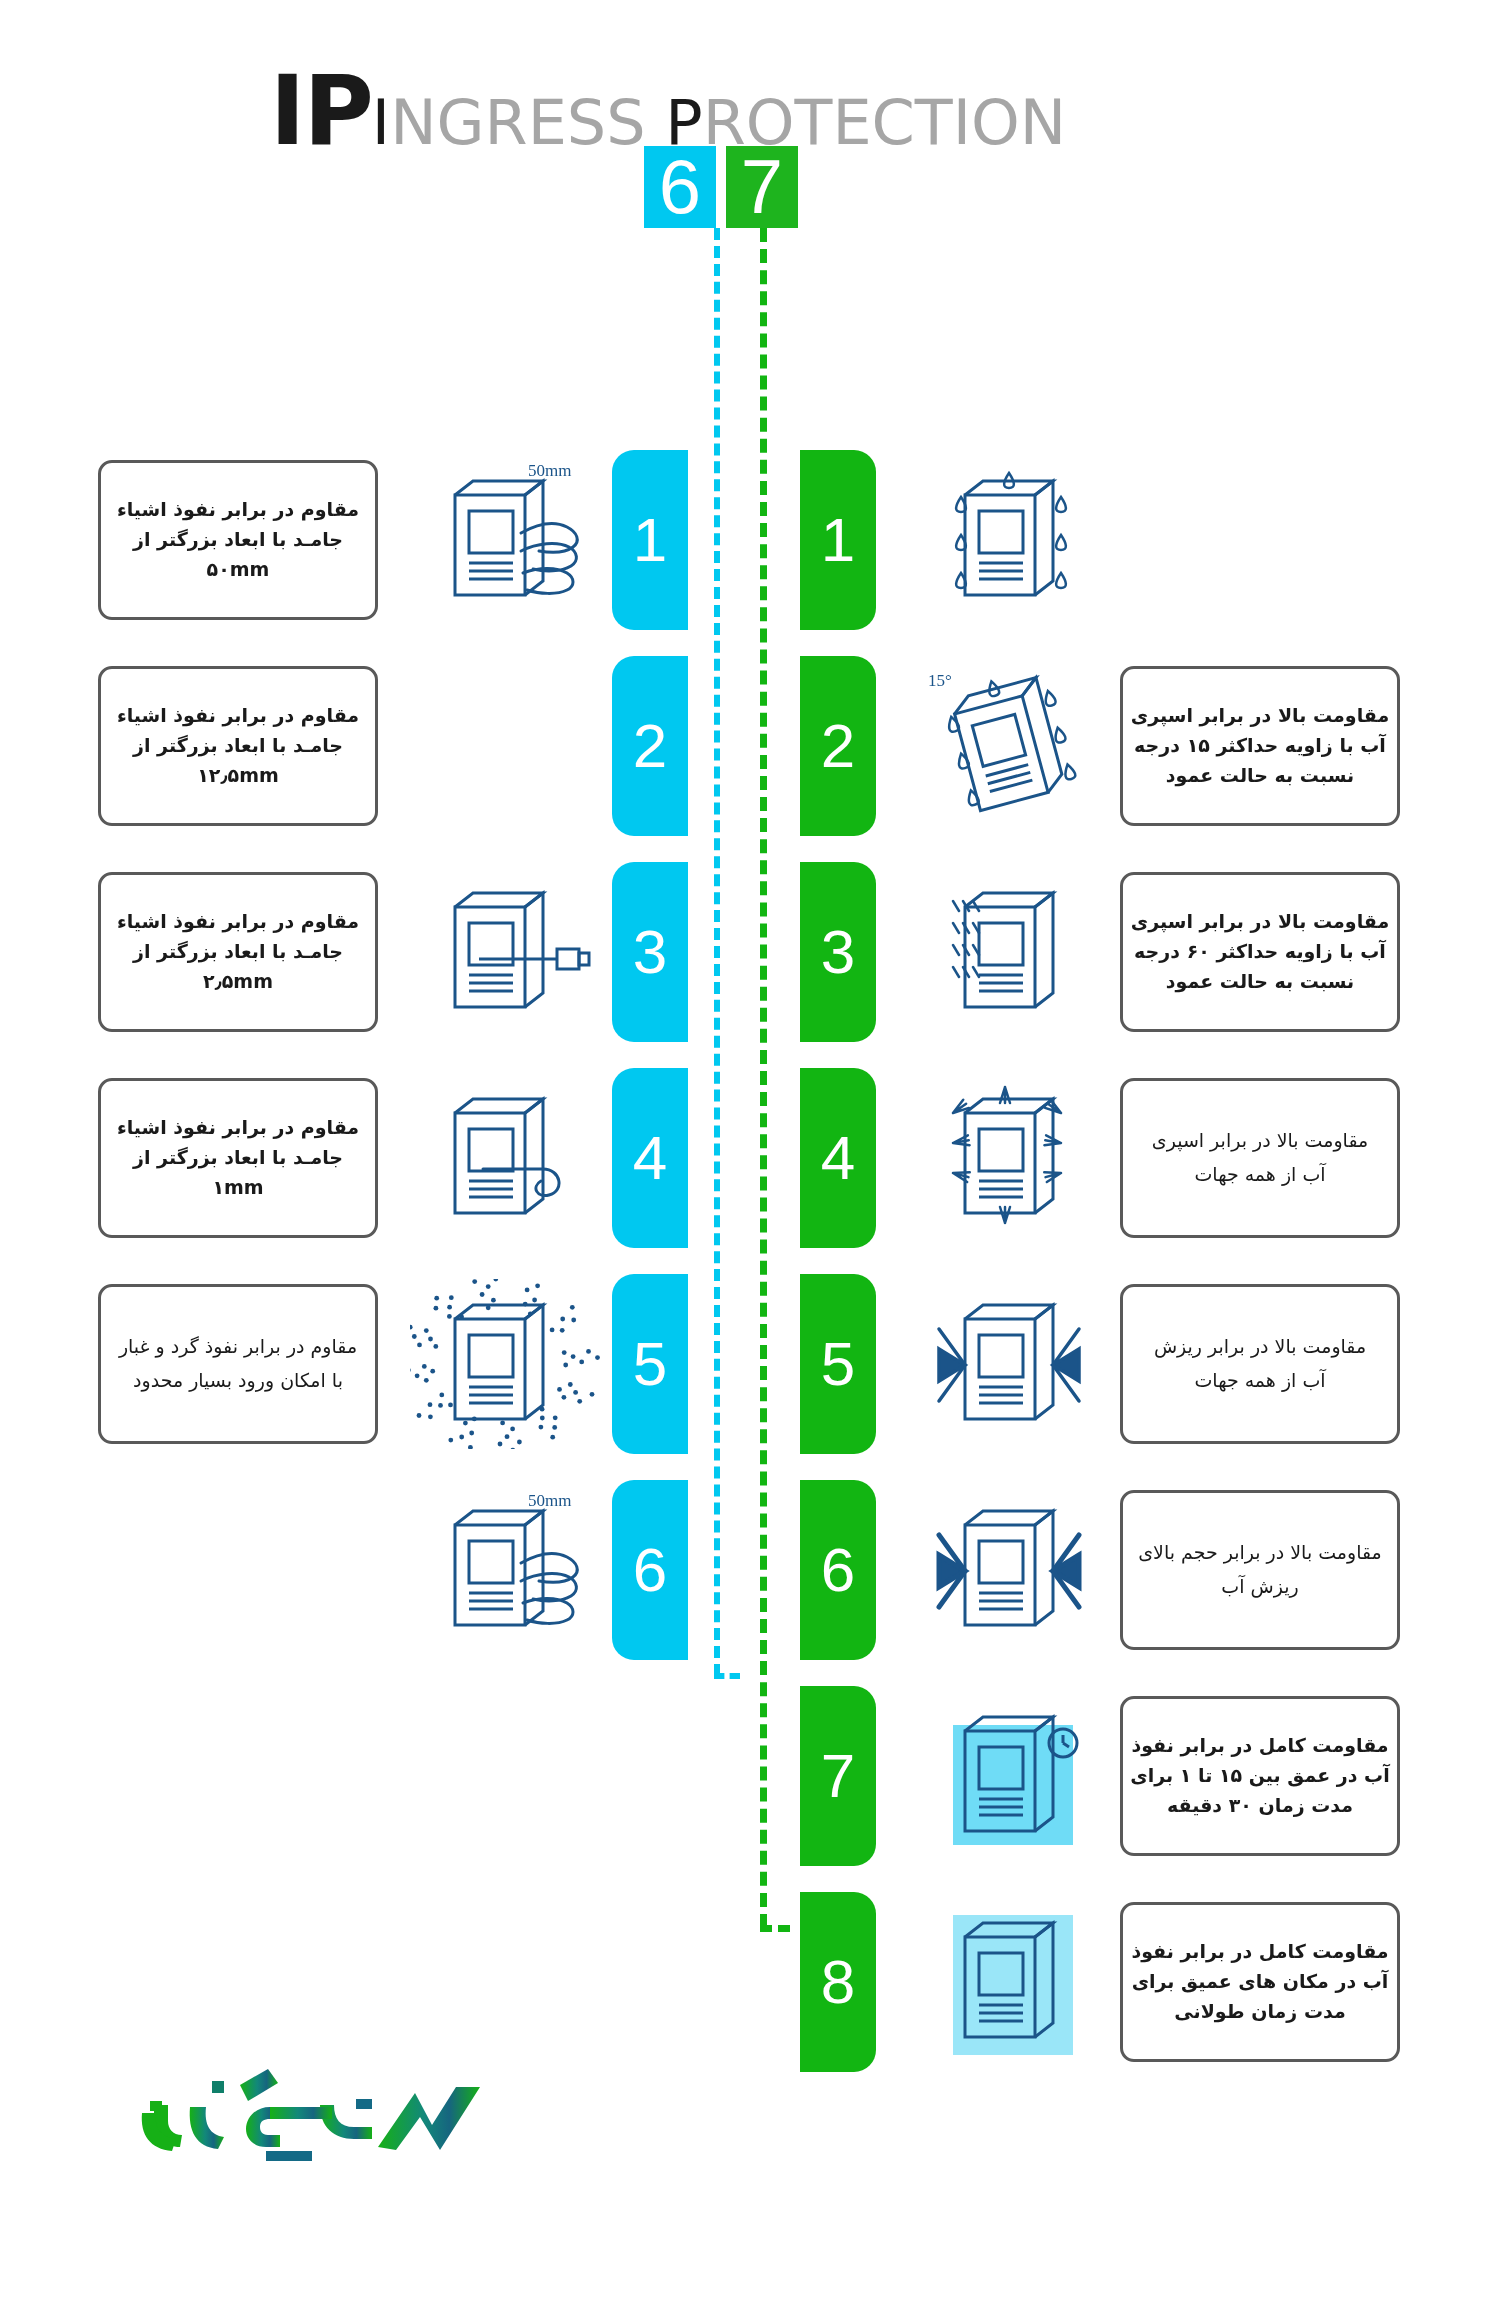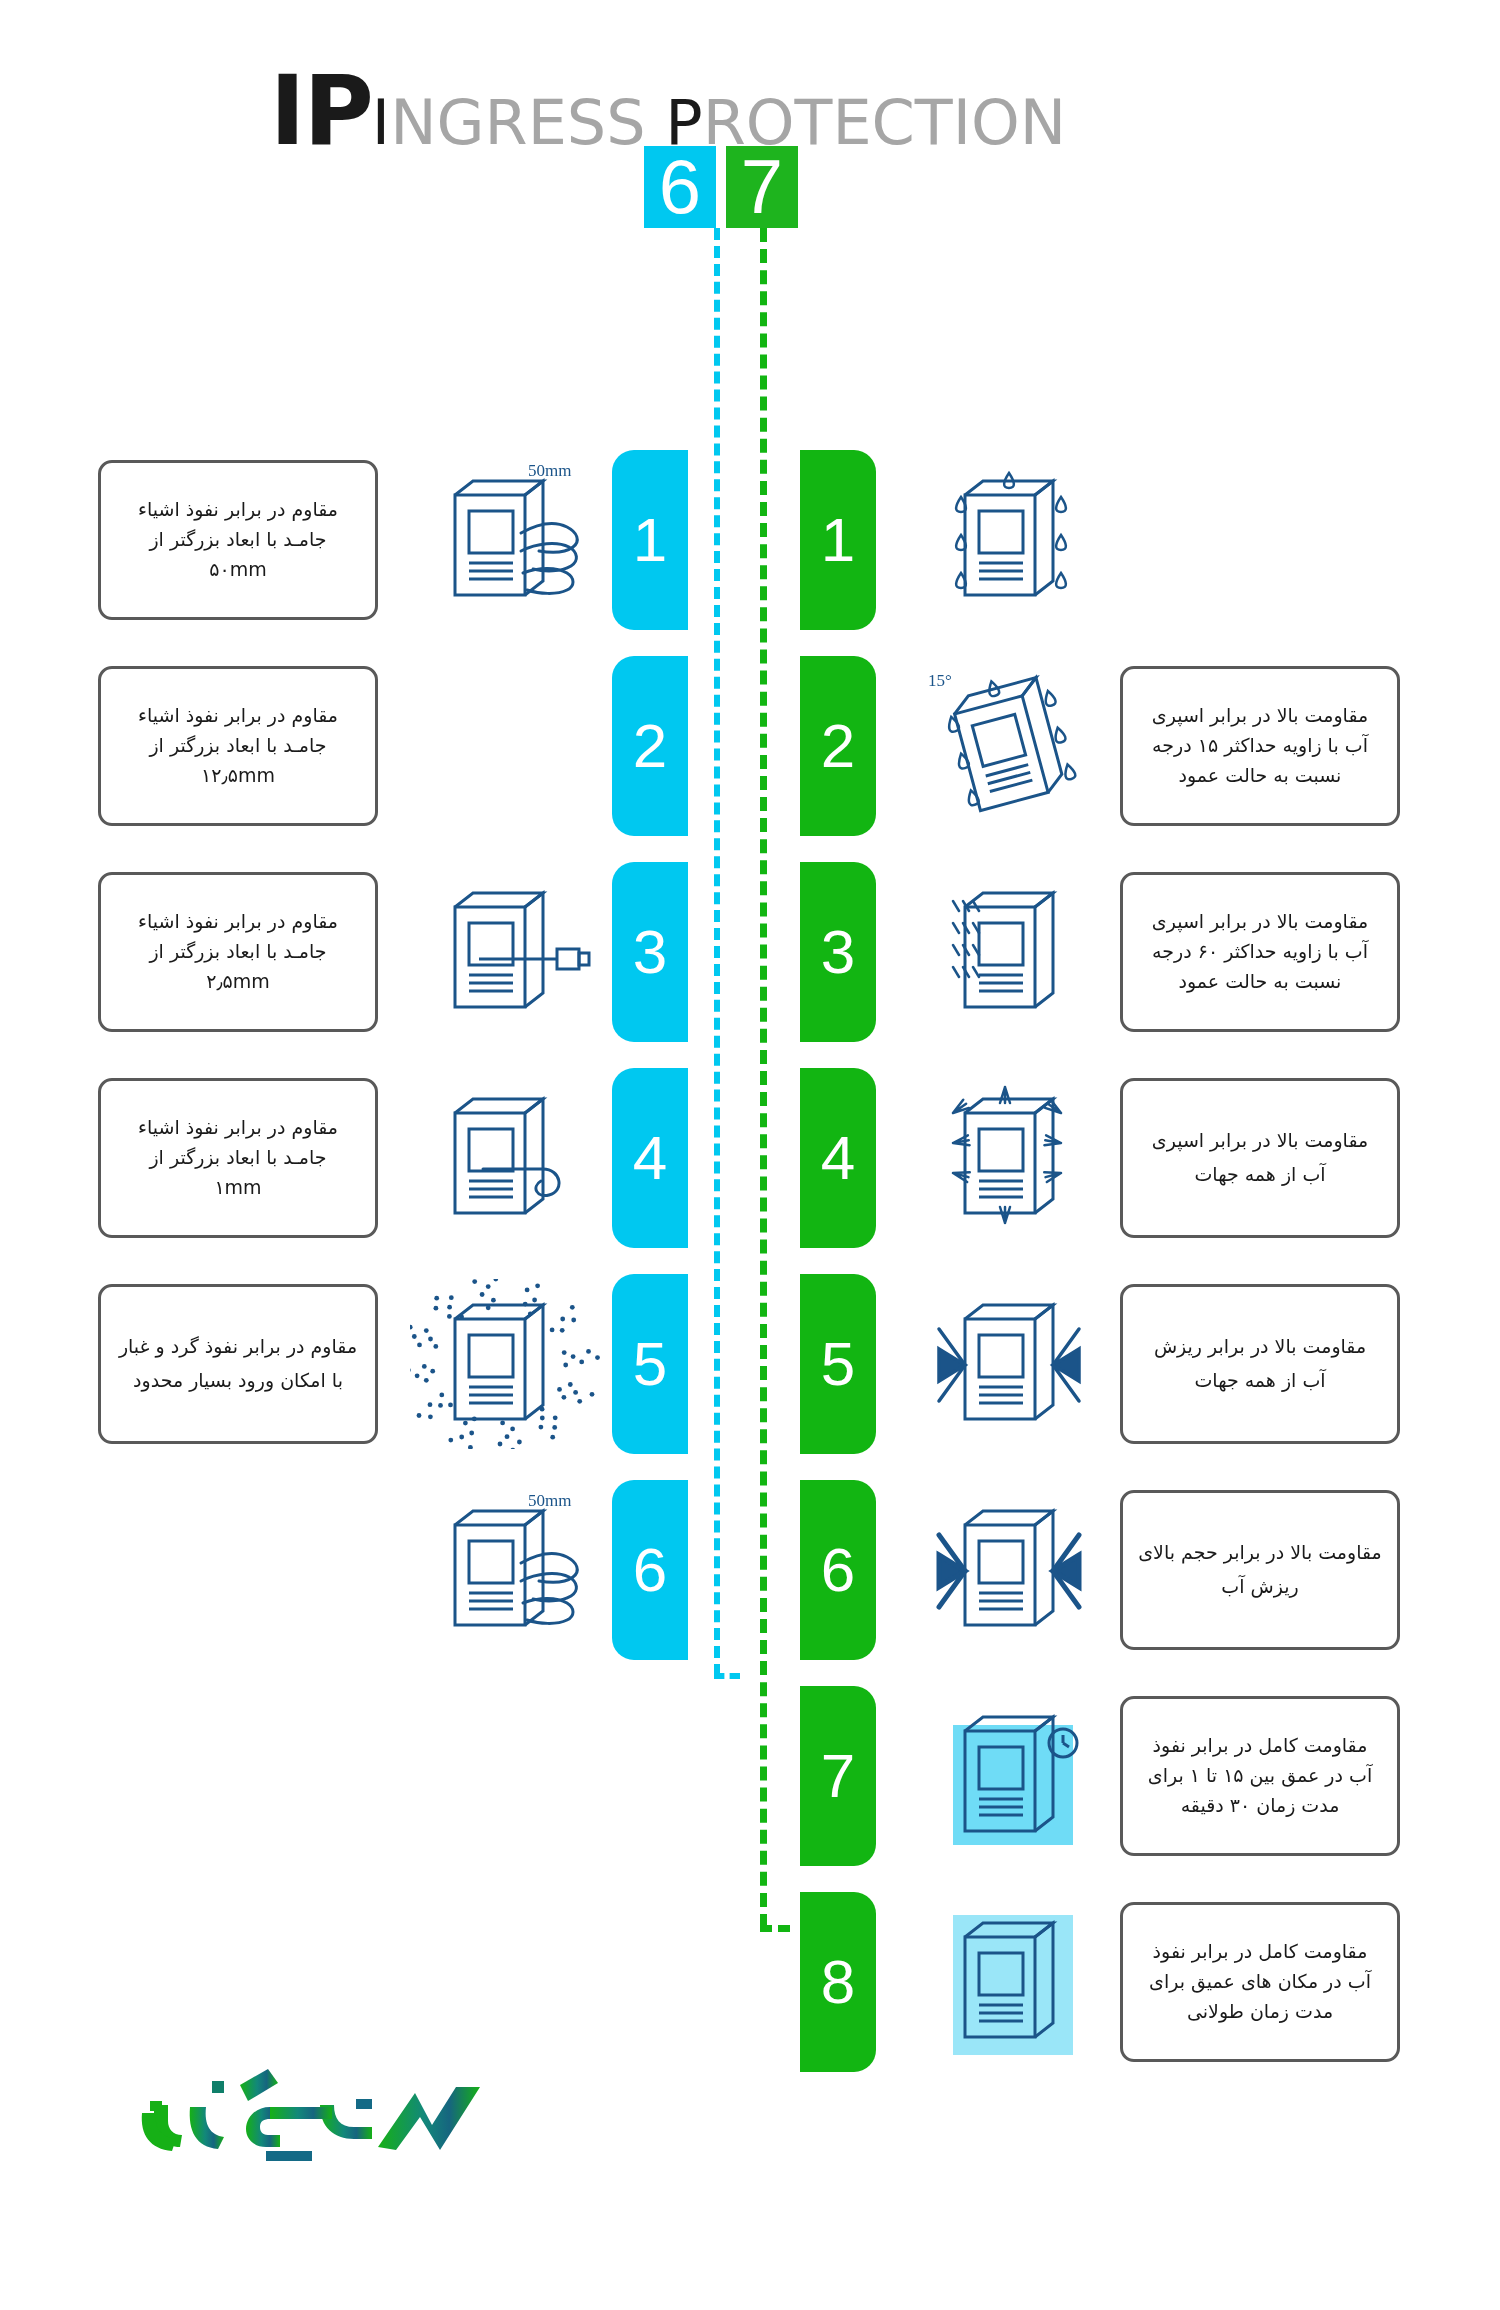--- a/index.html
+++ b/index.html
@@ -67,7 +67,7 @@
     font-size: 19px; color: #1a1a1a; line-height: 1.05;
     margin: 7px 0; white-space: nowrap;
   }
-  .card.lines3 p { margin: 5px 16px; }
+  .card.lines3 p { margin: 5px 16px; font-weight: bold; }
 
   
   .iconcell {

